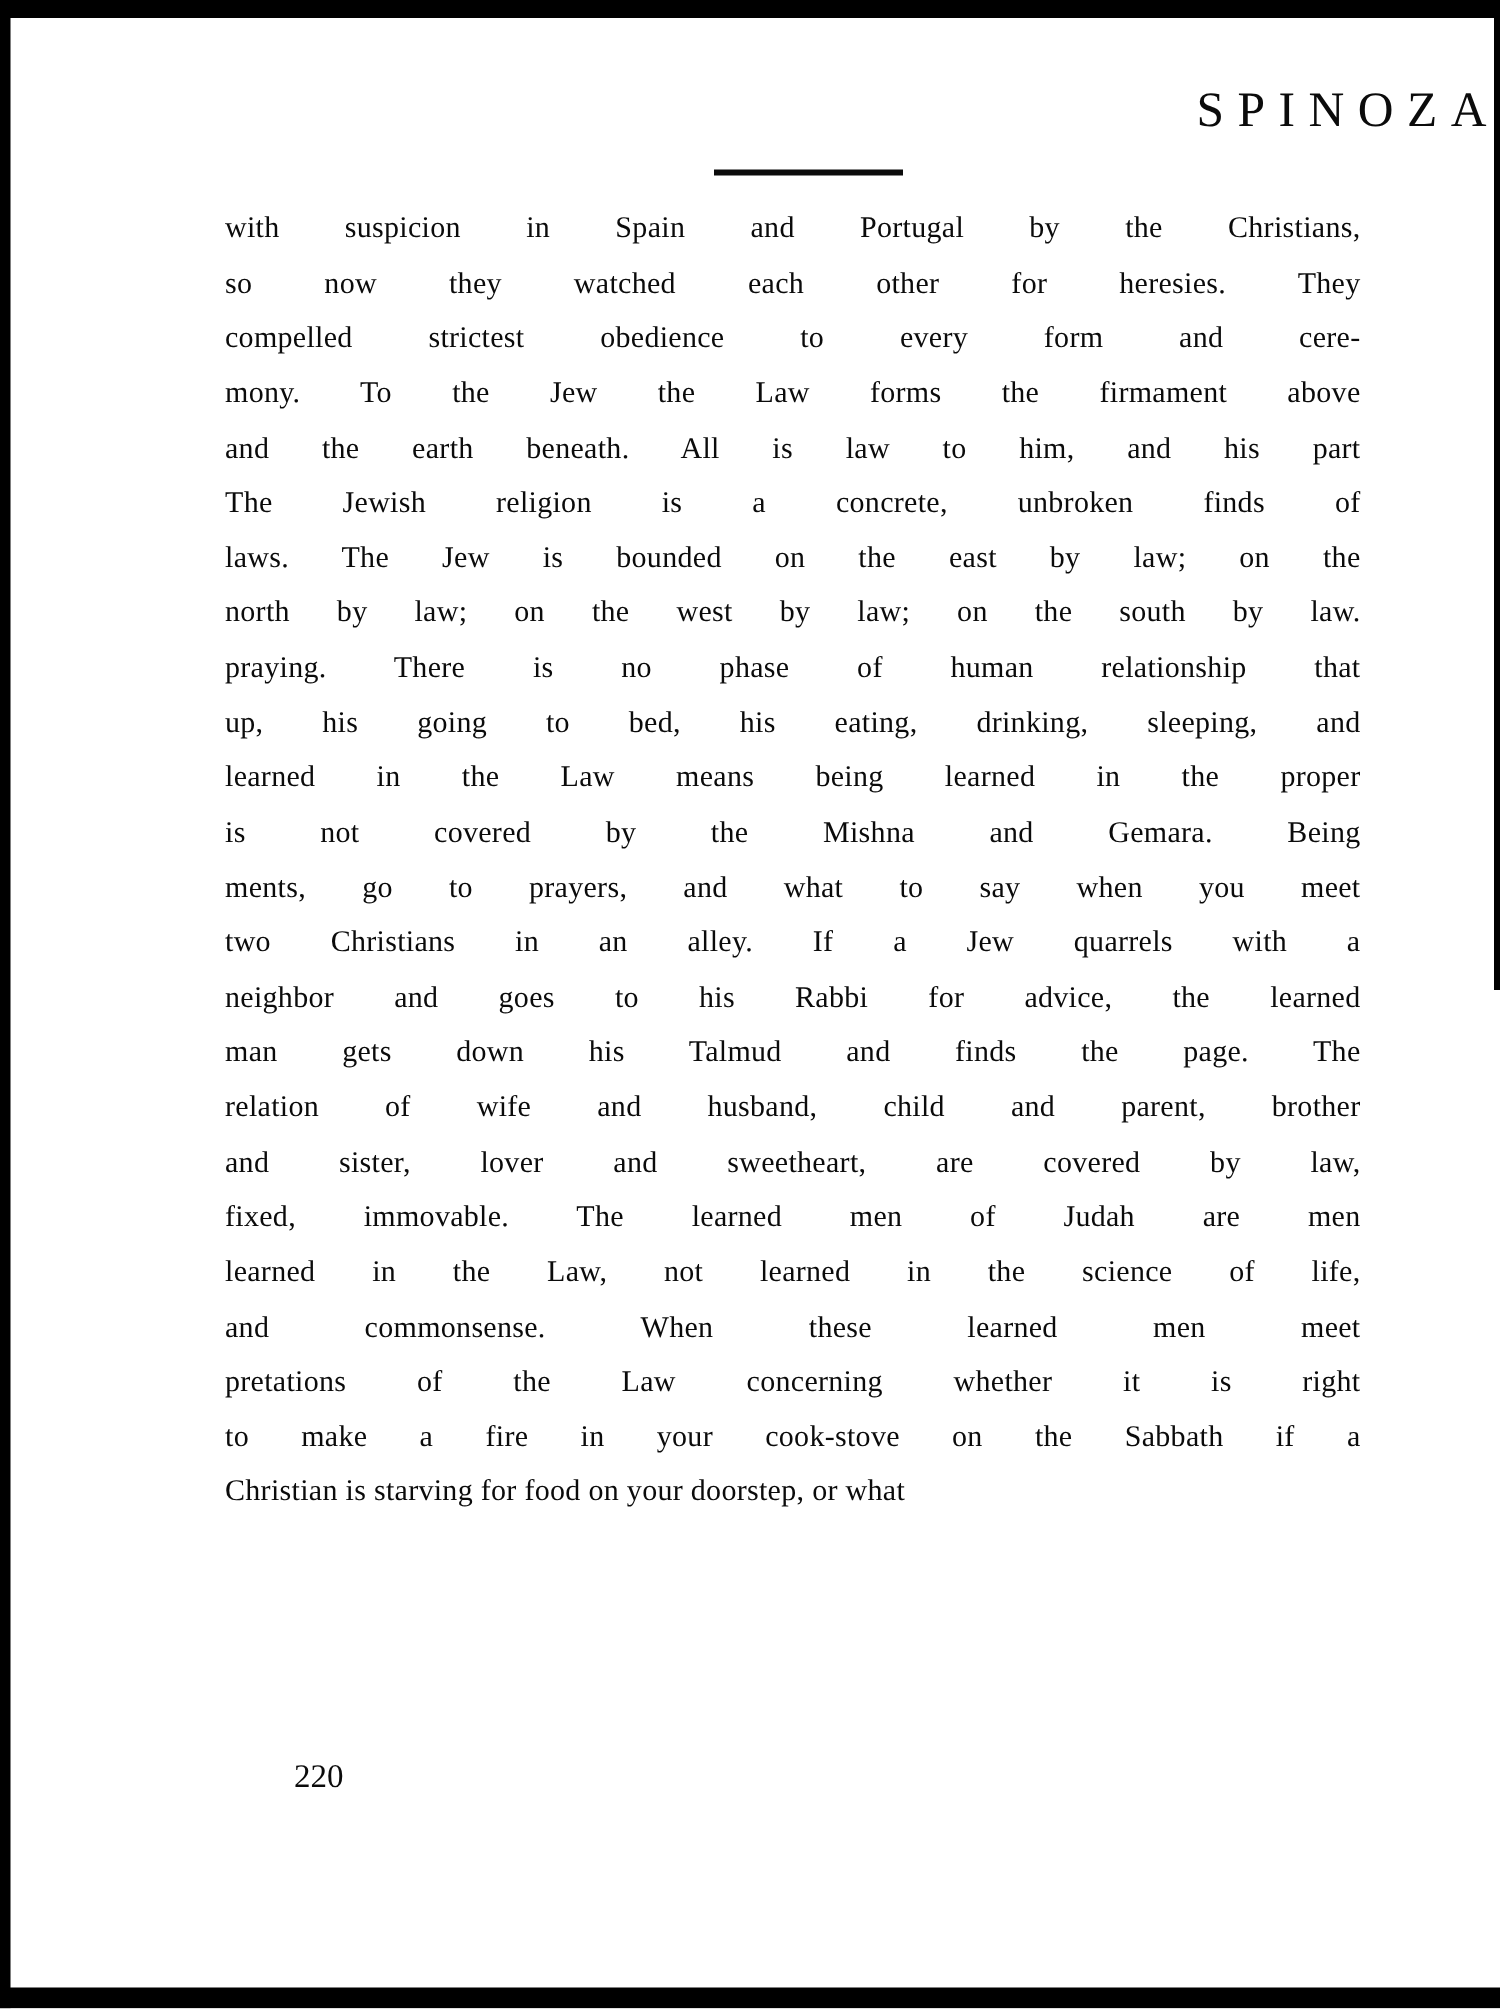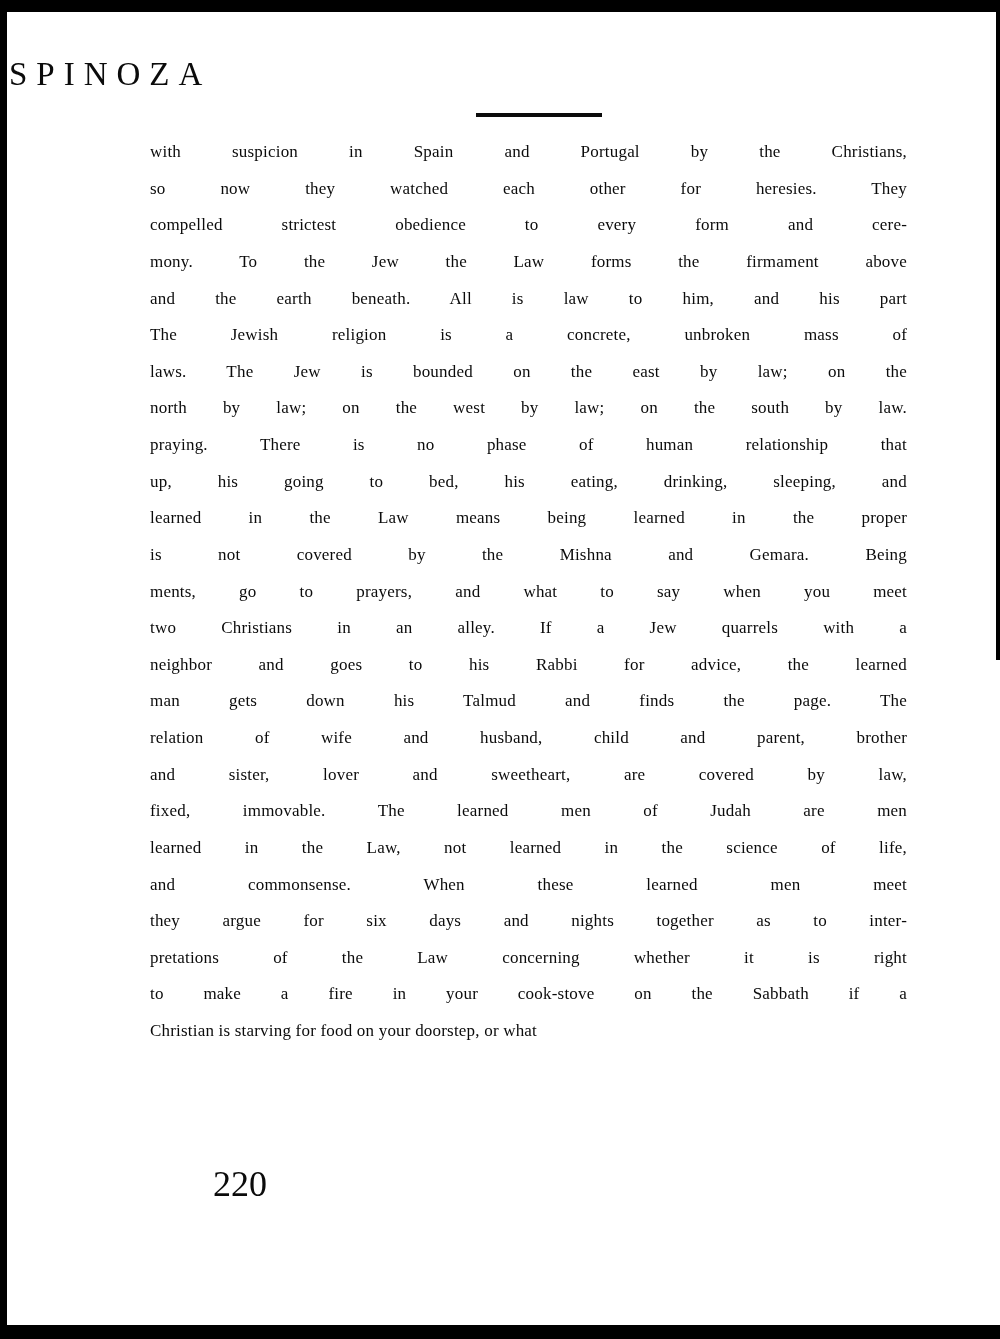--- a/index.html
+++ b/index.html
@@ -30,7 +30,7 @@
     top: 56px;
     left: 0;
     width: 100%;
-    text-align: left;
+    text-align: right;
     font-size: 33px;
     letter-spacing: 9px;
     padding-left: 9px; 

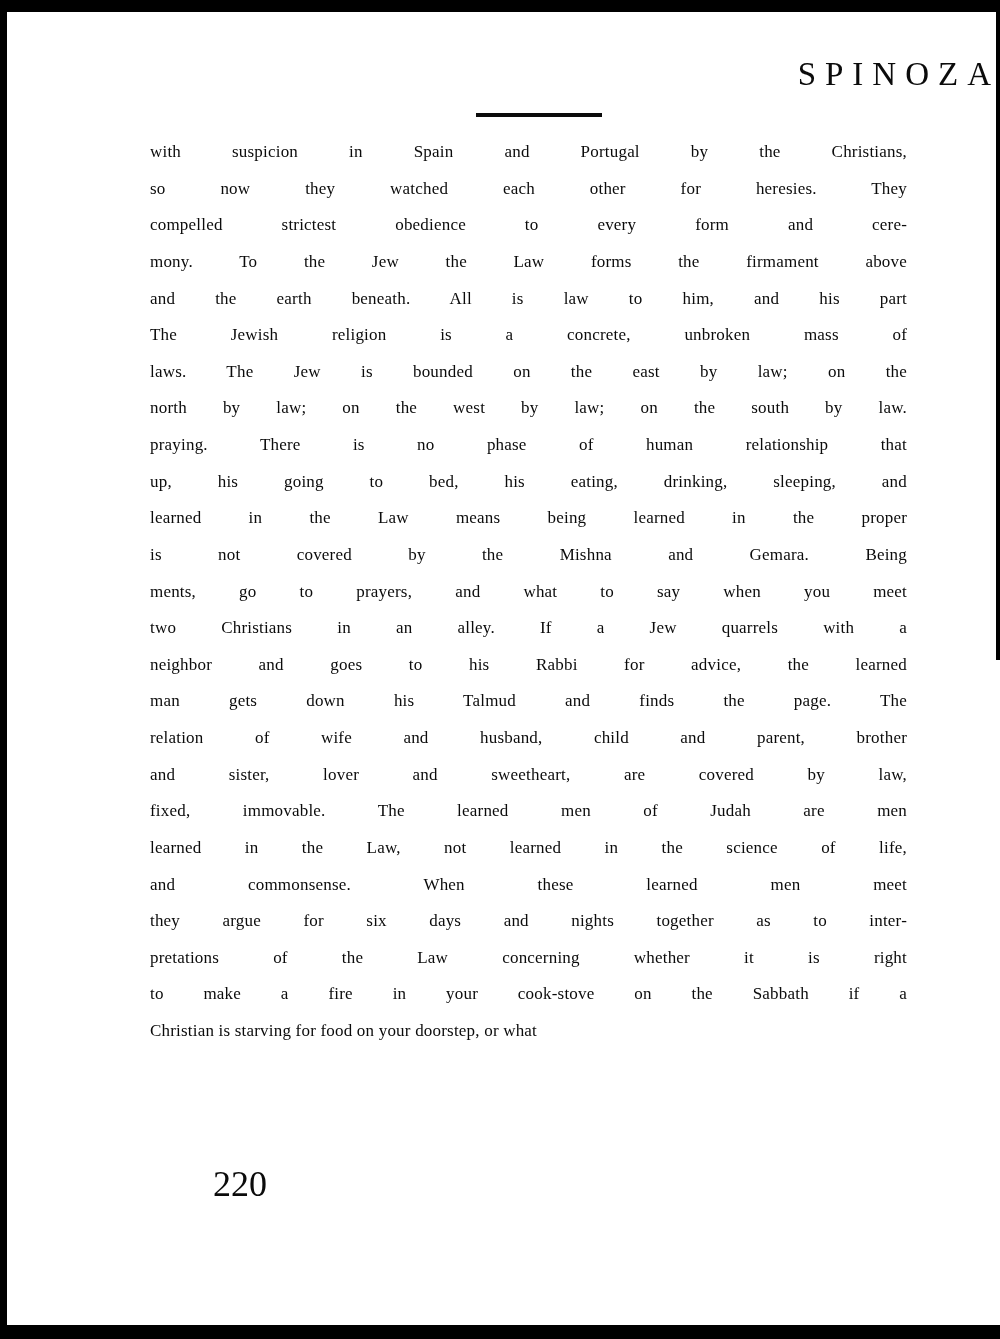--- a/index.html
+++ b/index.html
@@ -55,7 +55,7 @@
     display: block;
     height: 36.64px;
     line-height: 36.64px;
-    font-size: 17px;
+    font-size: 20px;
     letter-spacing: 0.2px;
     text-align: justify;
     text-align-last: justify;

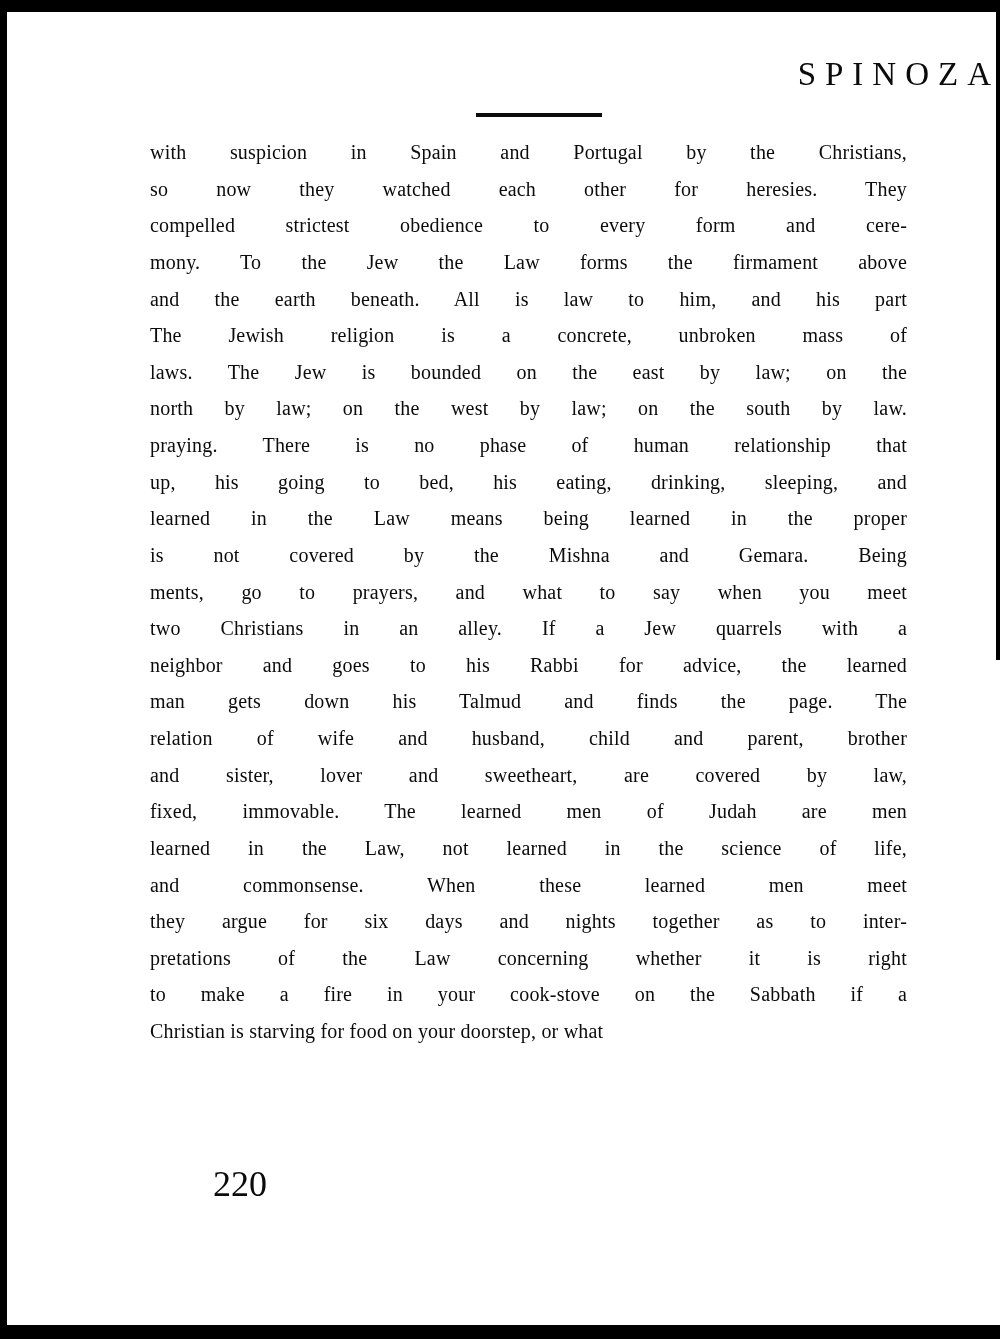--- a/index.html
+++ b/index.html
@@ -92,7 +92,7 @@
       <div class="line">compelled strictest obedience to every form and cere-</div>
       <div class="line">mony. To the Jew the Law forms the firmament above</div>
       <div class="line">and the earth beneath. All is law to him, and his part</div>
-      <div class="line">The Jewish religion is a concrete, unbroken mass of</div>
+      <div class="line">The Jewish religion is a concrete, unbroken finds of</div>
       <div class="line">laws. The Jew is bounded on the east by law; on the</div>
       <div class="line">north by law; on the west by law; on the south by law.</div>
       <div class="line">praying. There is no phase of human relationship that</div>

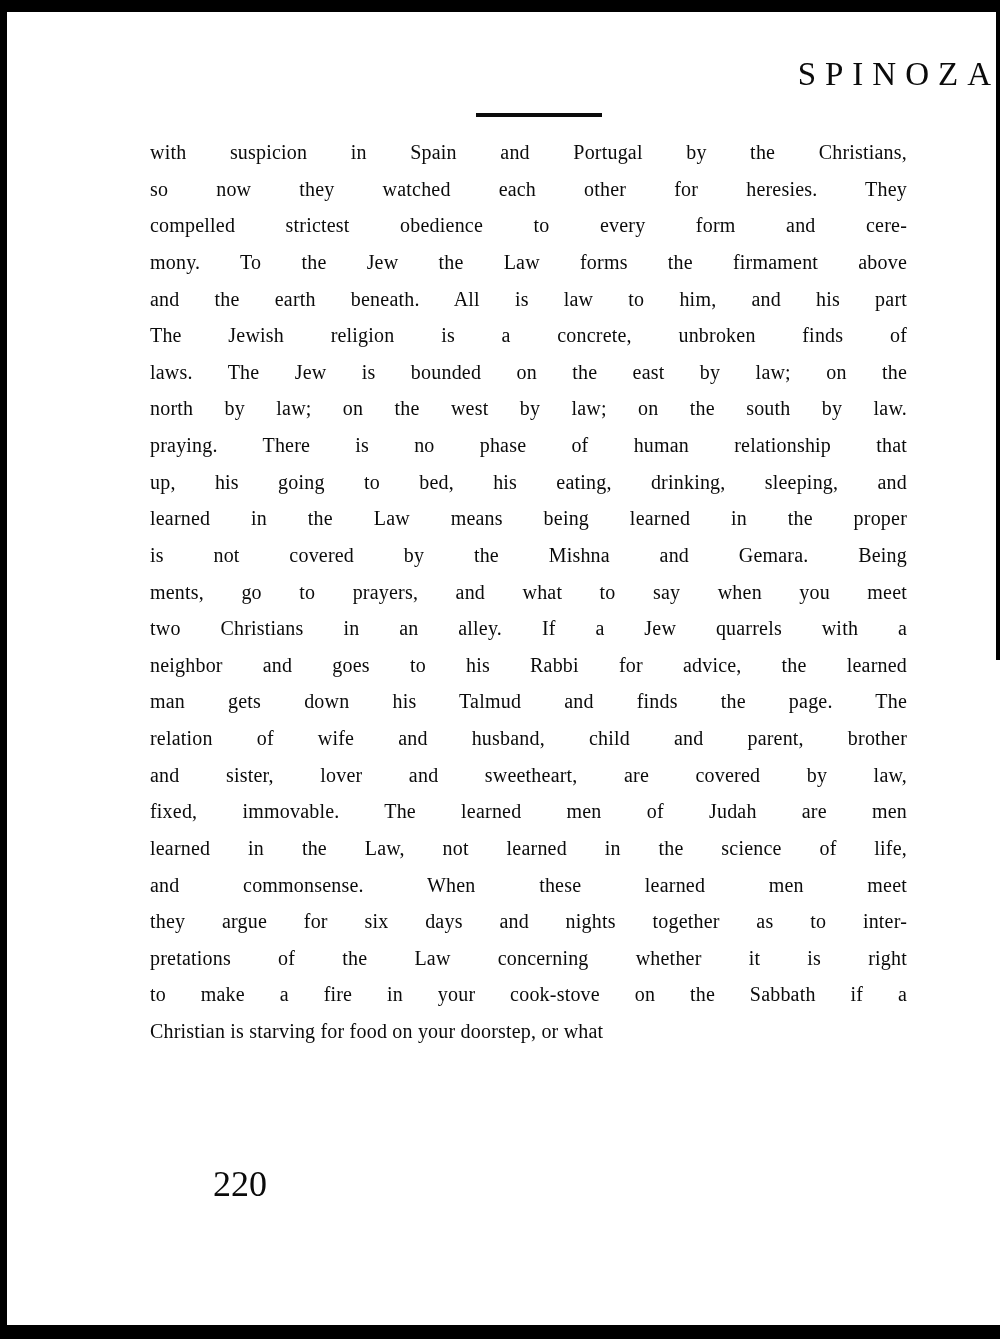--- a/index.html
+++ b/index.html
@@ -108,7 +108,6 @@
       <div class="line">fixed, immovable. The learned men of Judah are men</div>
       <div class="line">learned in the Law, not learned in the science of life,</div>
       <div class="line">and commonsense. When these learned men meet</div>
-      <div class="line">they argue for six days and nights together as to inter-</div>
       <div class="line">pretations of the Law concerning whether it is right</div>
       <div class="line">to make a fire in your cook-stove on the Sabbath if a</div>
       <div class="line para-end">Christian is starving for food on your doorstep, or what</div>

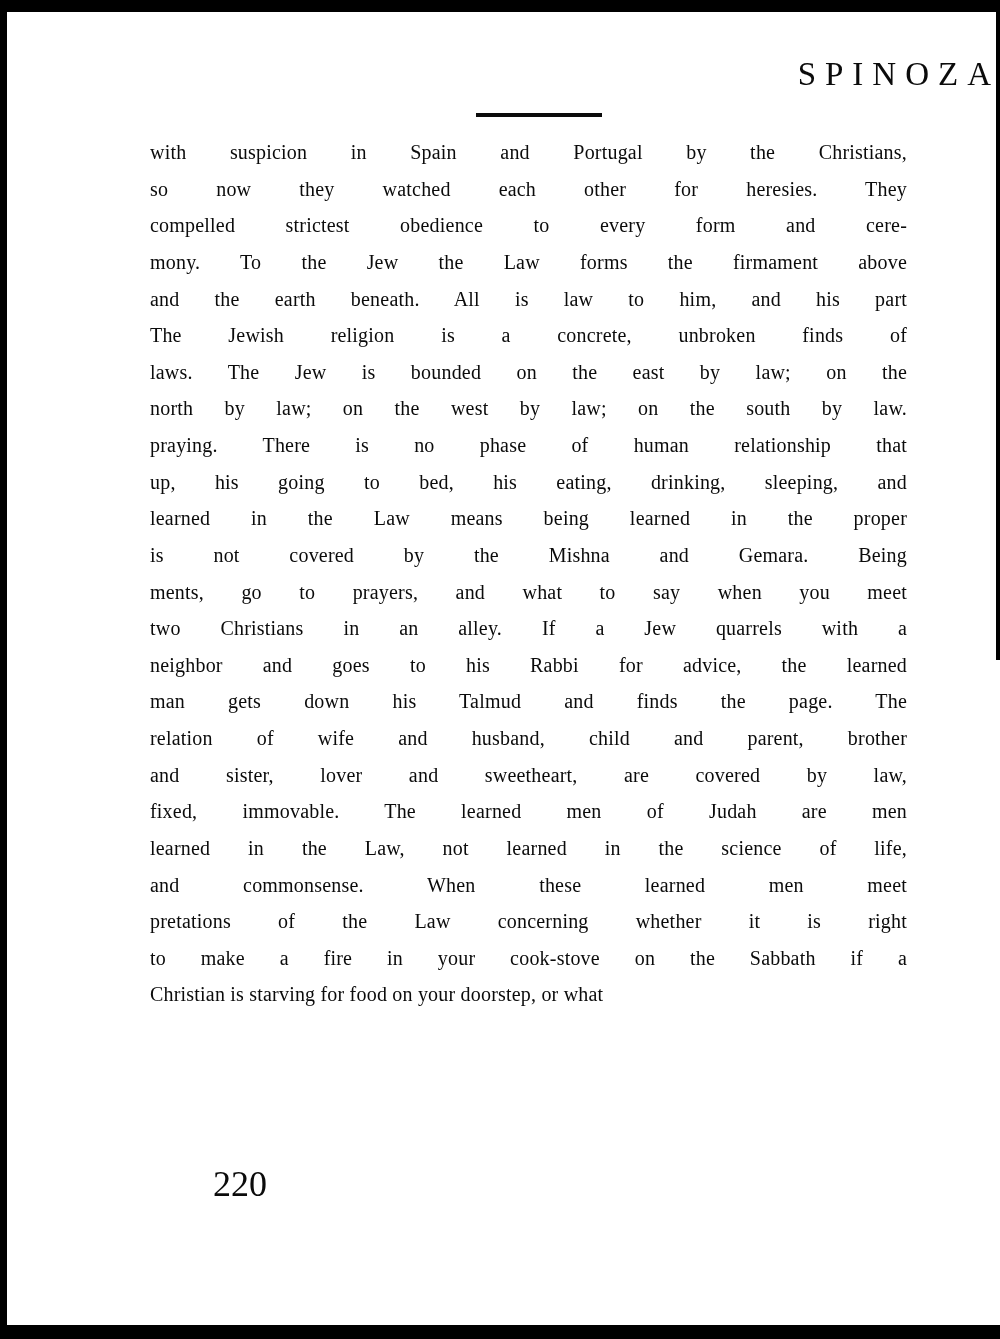--- a/index.html
+++ b/index.html
@@ -68,8 +68,8 @@
   .page-number {
     position: absolute;
     top: 1166px;
-    left: 213px;
-    font-size: 36px;
+    left: 196px;
+    font-size: 22px;
     line-height: 36px;
     color: var(--ink);
   }

